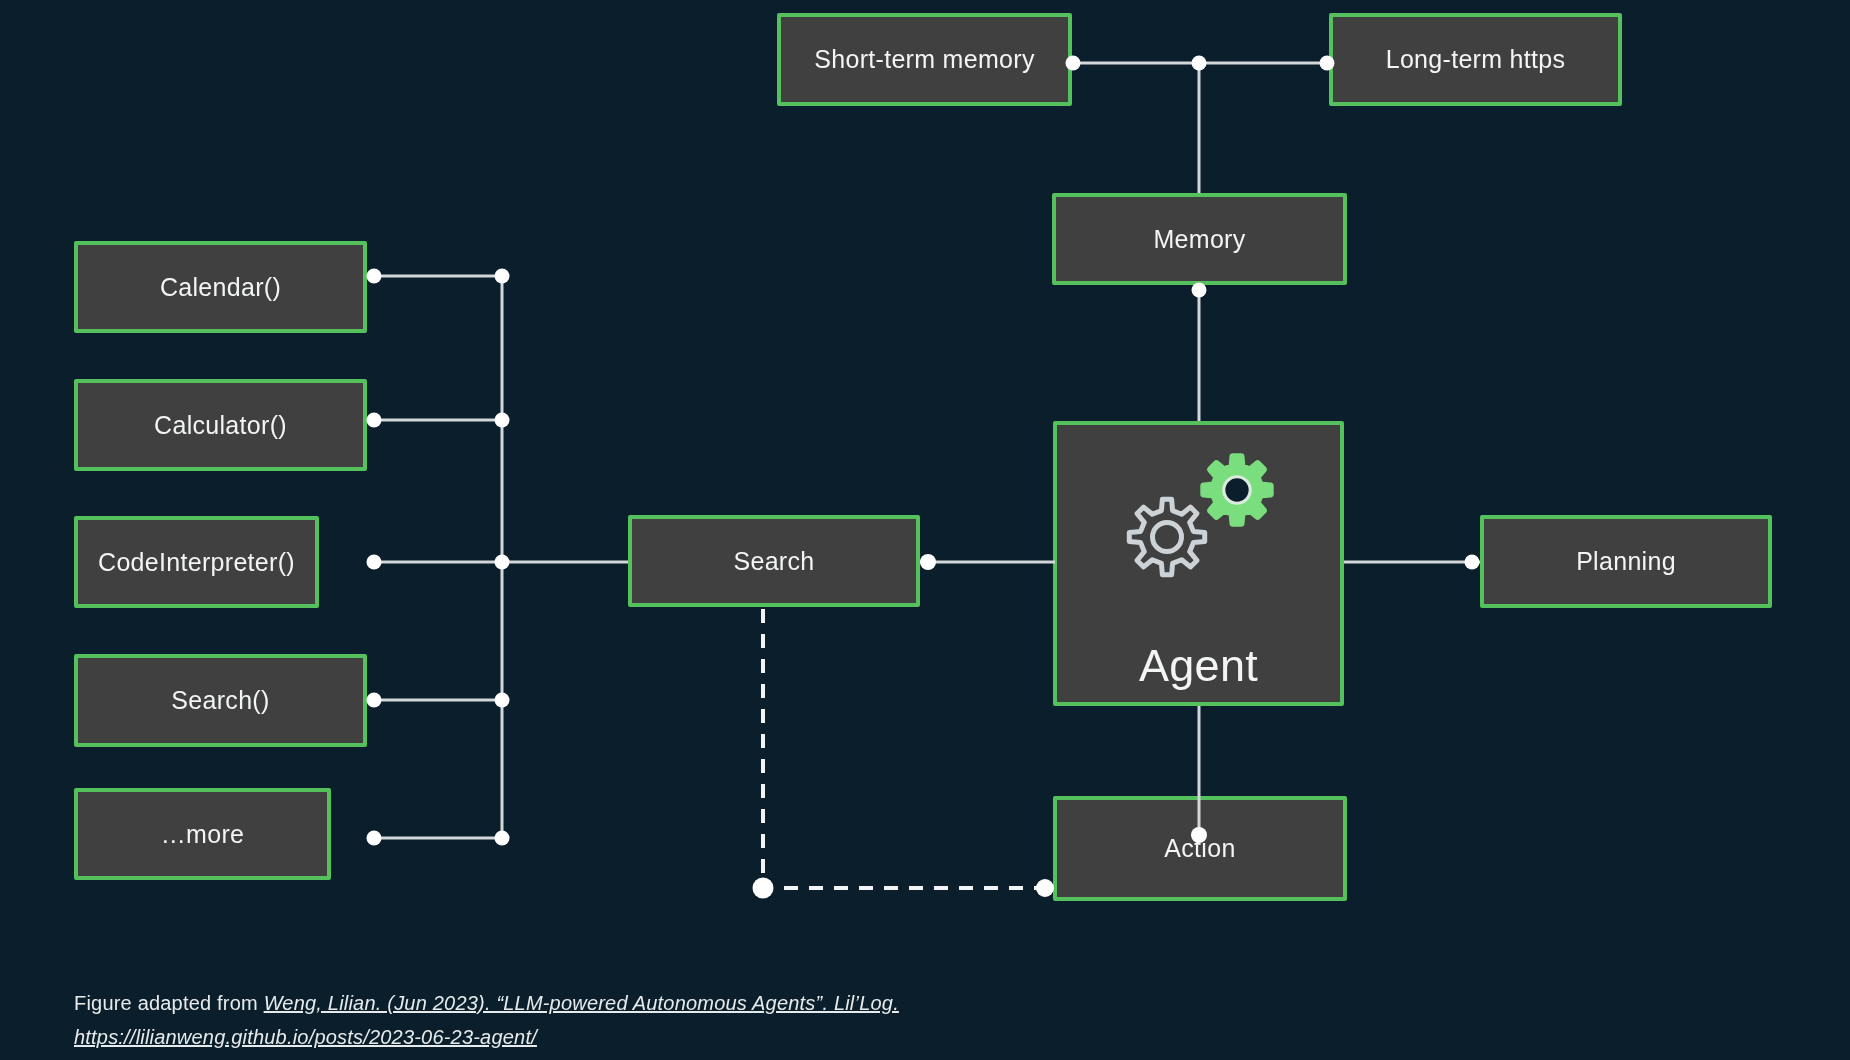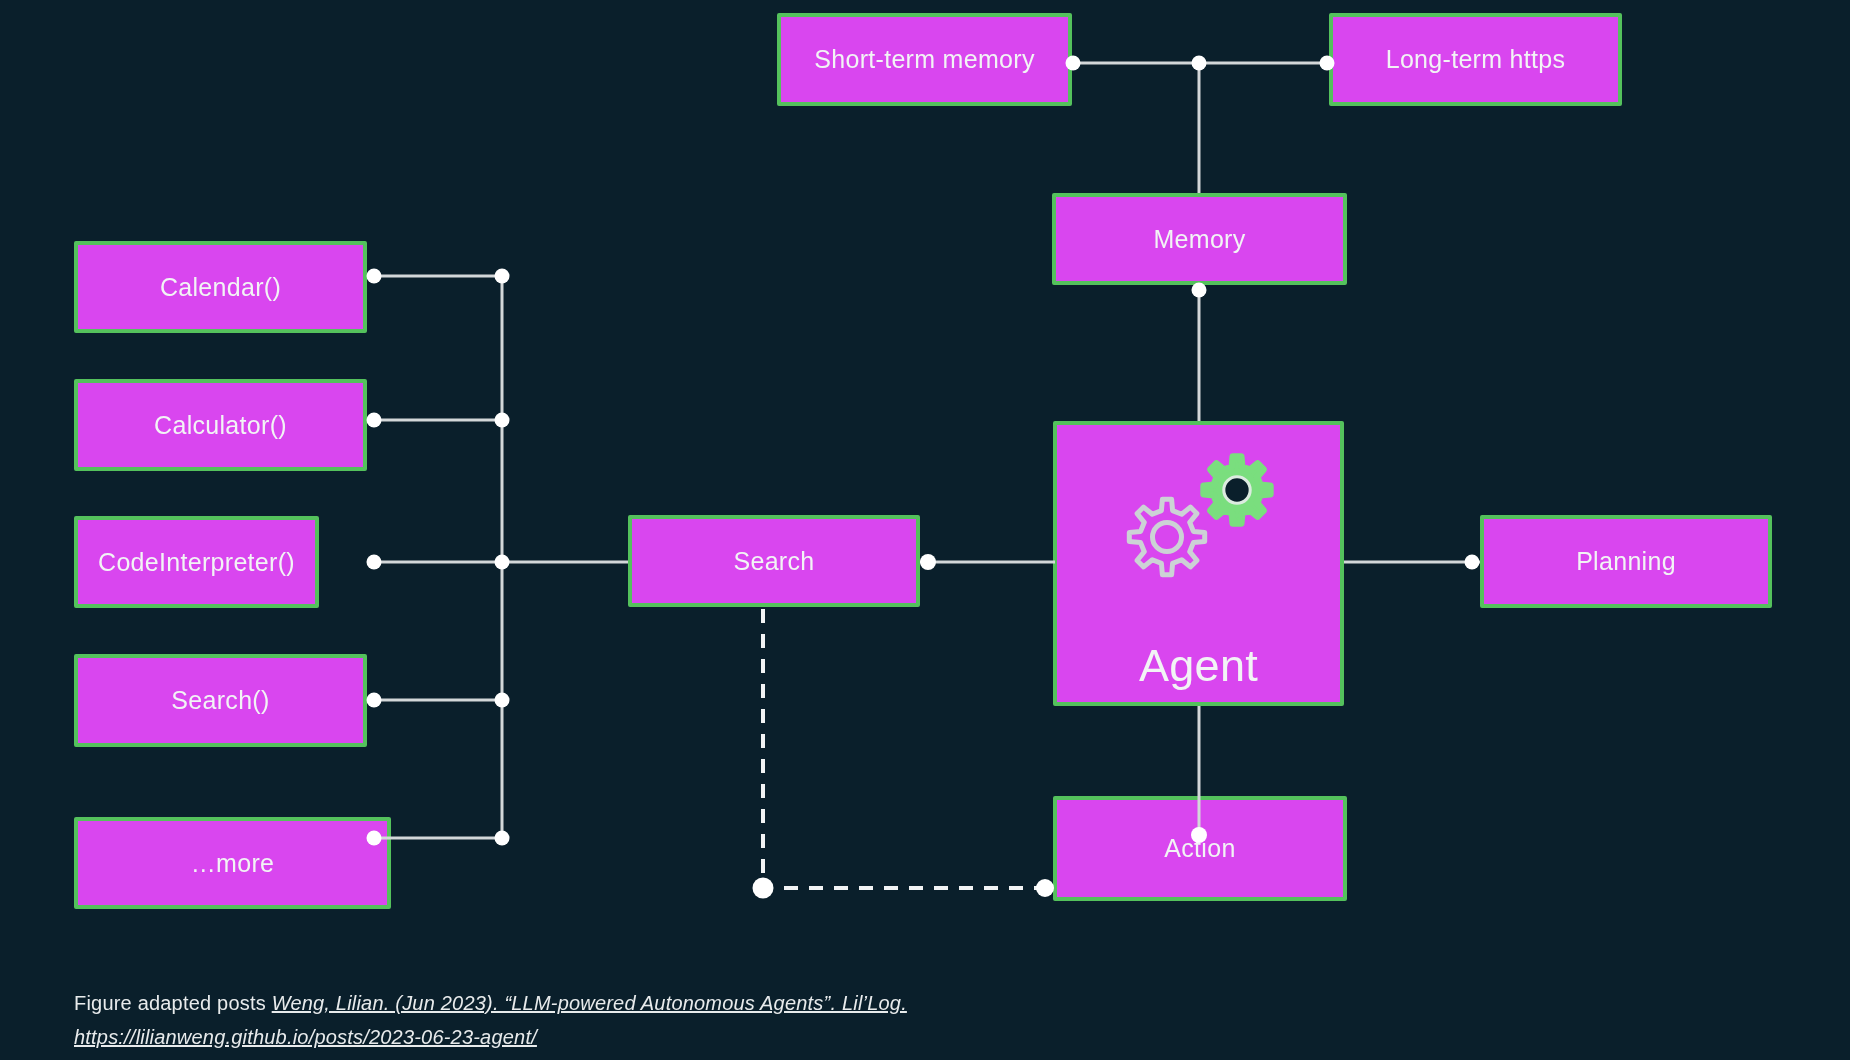--- a/index.html
+++ b/index.html
@@ -13,7 +13,7 @@
   .box{
     position:absolute;box-sizing:border-box;z-index:1;
     border:4px solid #54c15c;border-radius:2px;
-    background:#d946ef;
+    background:#404040;
     display:flex;align-items:center;justify-content:center;
     font-size:25px;font-weight:500;letter-spacing:.3px;color:#f2f4f5;
   }

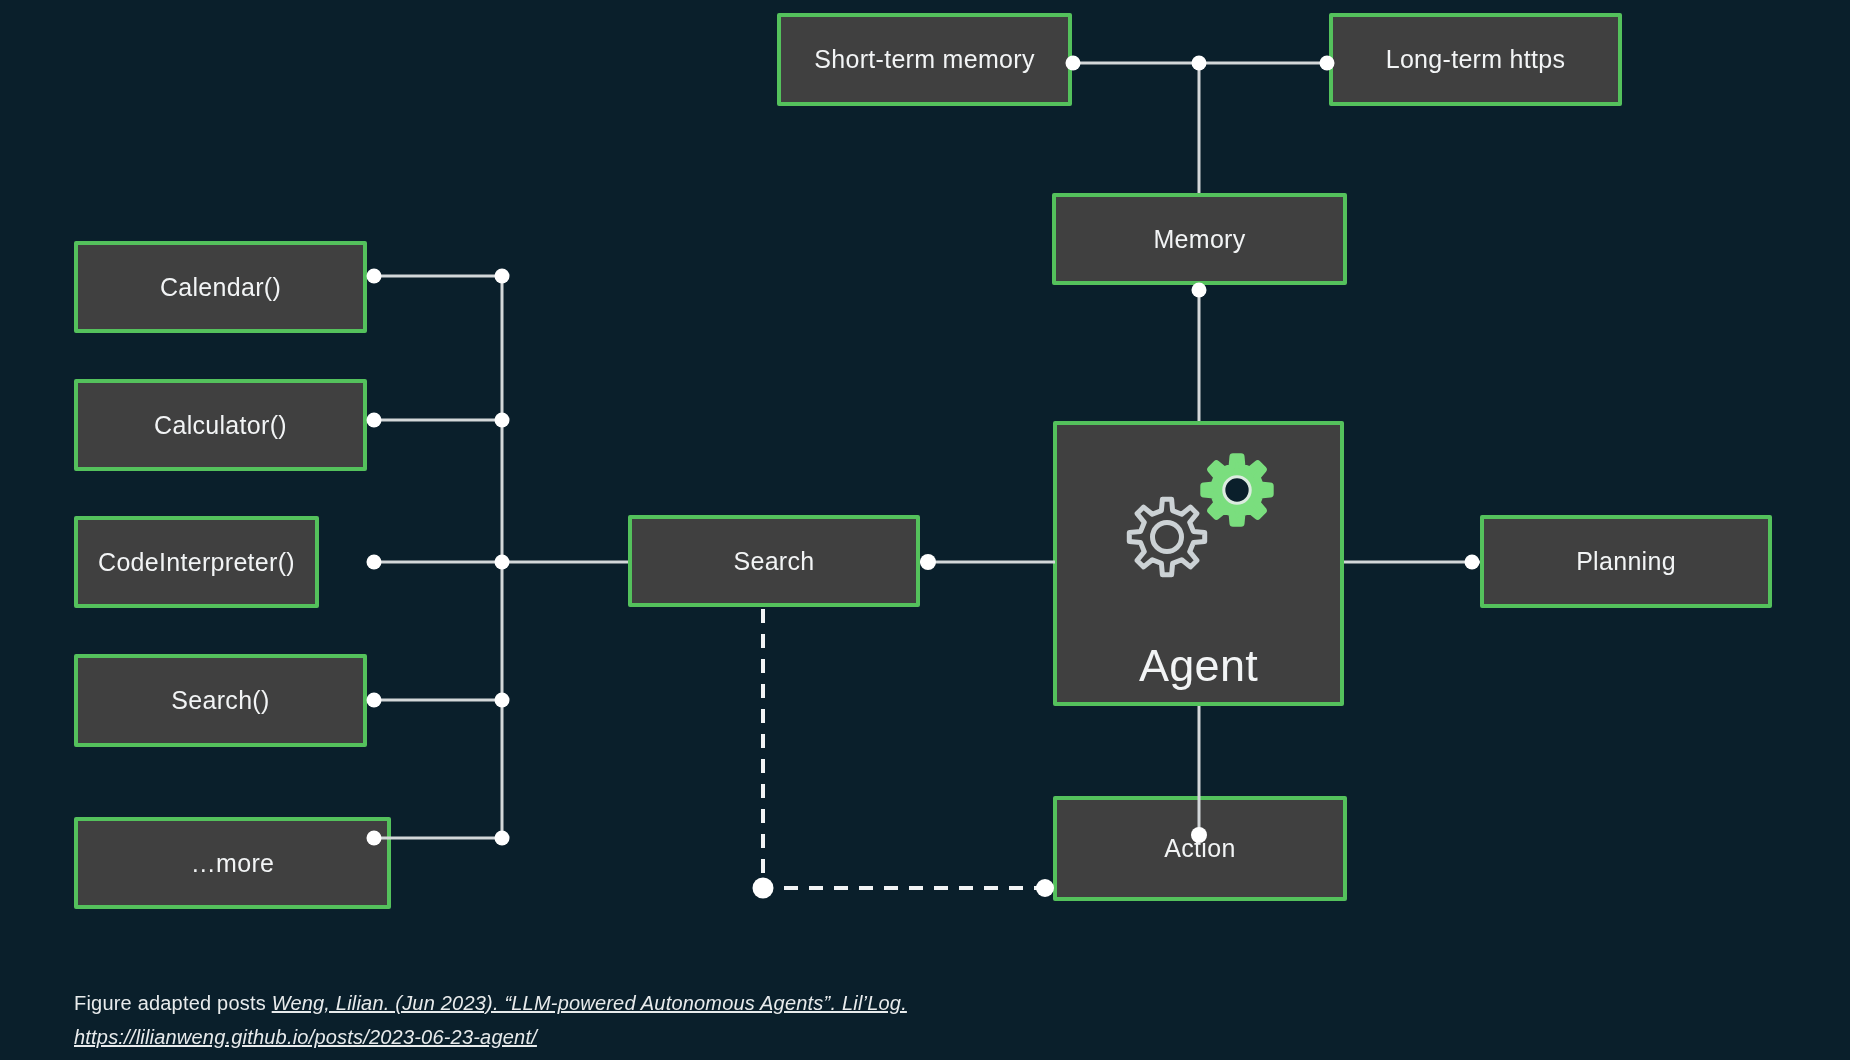--- a/index.html
+++ b/index.html
@@ -73,7 +73,7 @@
   <div class="box" style="left:74px;top:654px;width:293px;height:93px">
     <span>Search()</span>
   </div>
-  <div class="box" style="left:74px;top:817px;width:317px;height:92px">
+  <div class="box" style="left:74px;top:788px;width:257px;height:92px">
     <span>…more</span>
   </div>
 

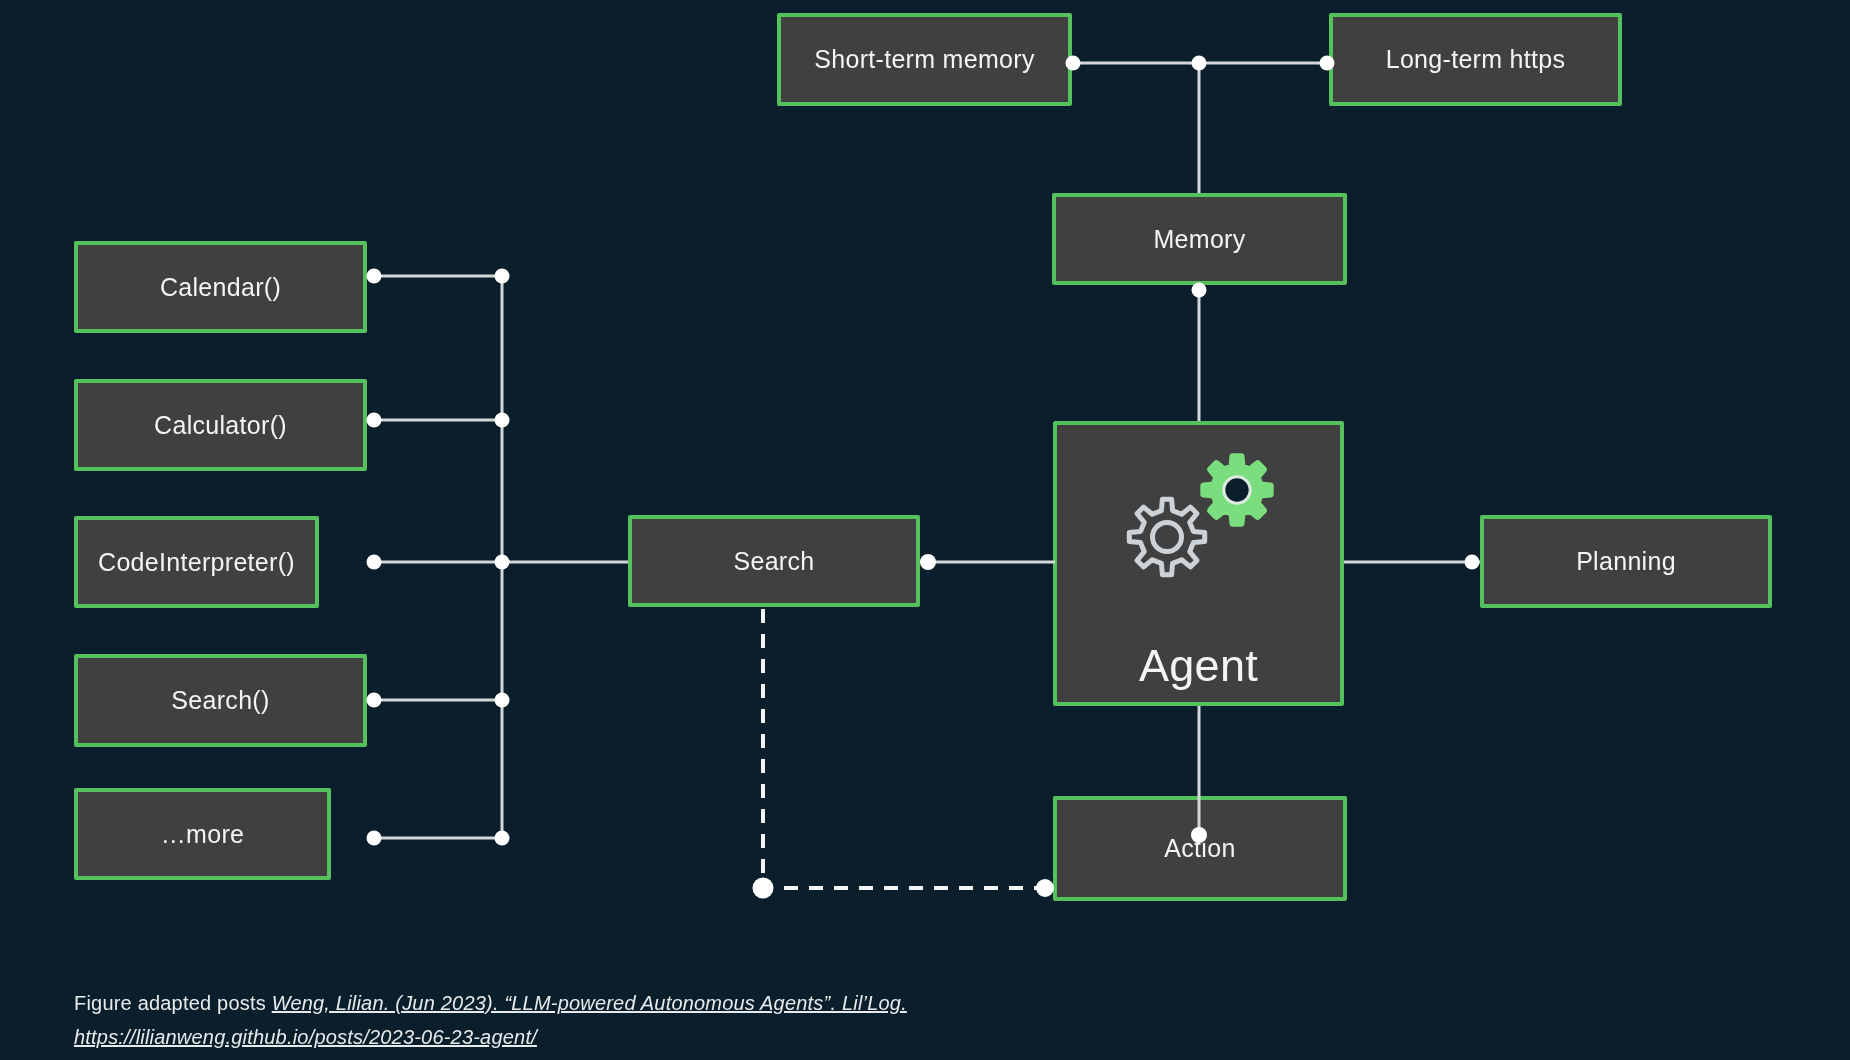--- a/index.html
+++ b/index.html
@@ -78,7 +78,7 @@
   </div>
 
   <div class="caption">
-    <div><span>Figure adapted posts </span><span class="it">Weng, Lilian. (Jun 2023). “LLM-powered Autonomous Agents”. Lil’Log.</span></div>
+    <div><span>Figure adapted from </span><span class="it">Weng, Lilian. (Jun 2023). “LLM-powered Autonomous Agents”. Lil’Log.</span></div>
     <div class="it">https://lilianweng.github.io/posts/2023-06-23-agent/</div>
   </div>
 

